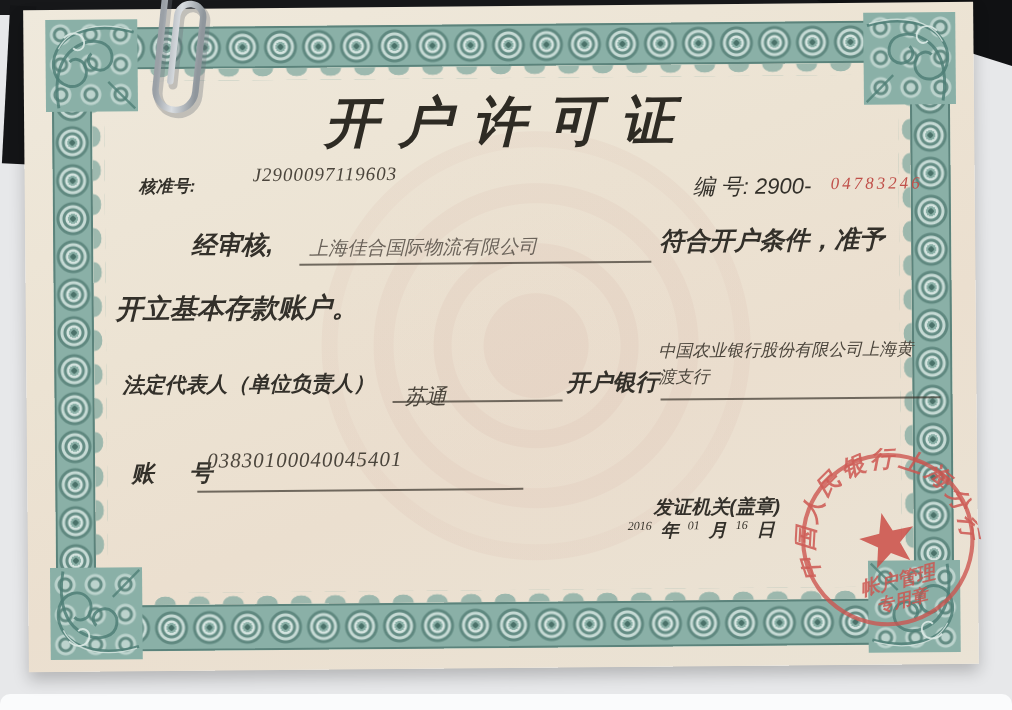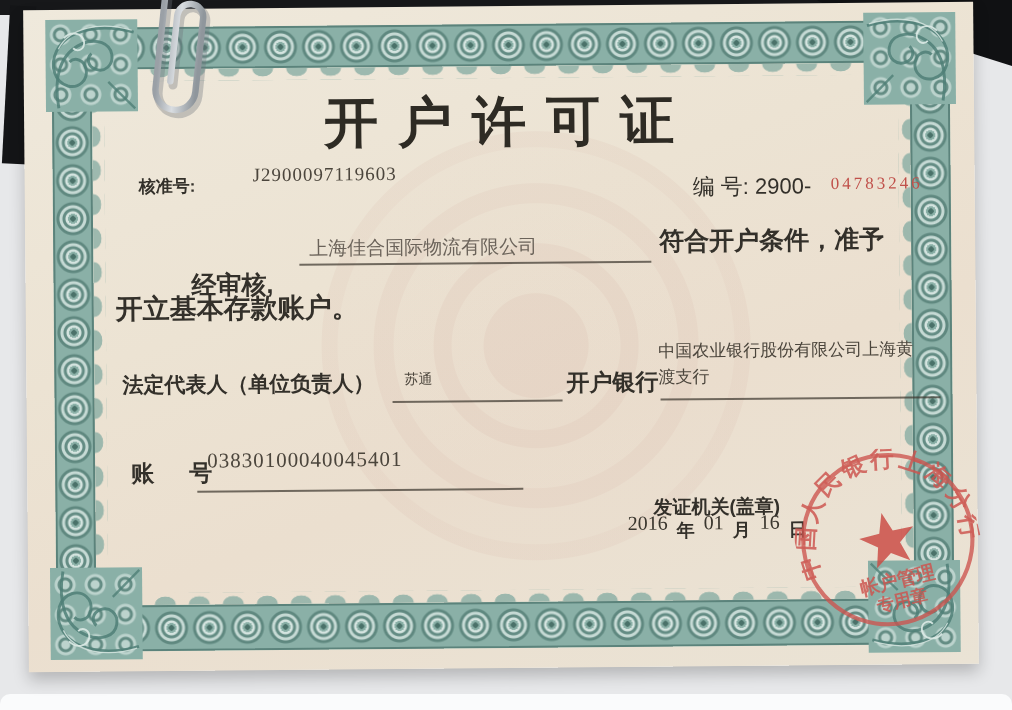--- a/index.html
+++ b/index.html
@@ -5,7 +5,7 @@
   html,body{margin:0;padding:0;}
   body{width:1012px;height:710px;overflow:hidden;background:#e7e8ea;
        font-family:"Liberation Sans",sans-serif;}
-  .stage{position:relative;width:1012px;height:710px;}
+  .stage{position:relative;width:1012px;height:710px;font-style:italic;}
 
   
   .bg-top{position:absolute;left:0;top:0;width:1012px;height:15px;background:#17181a;}

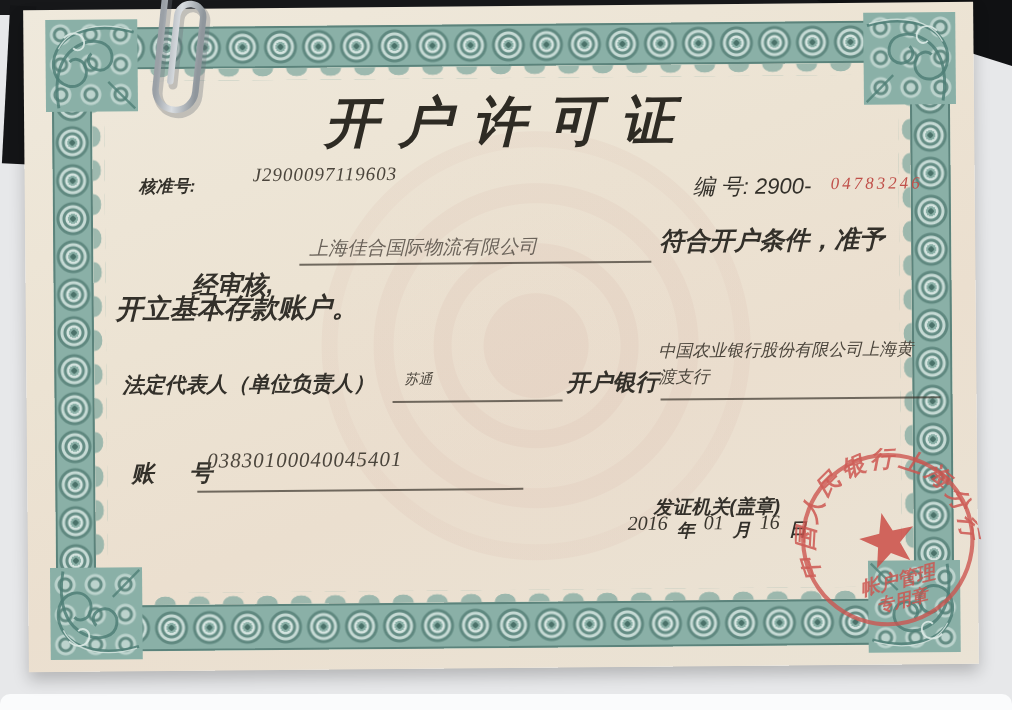--- a/index.html
+++ b/index.html
@@ -81,7 +81,7 @@
   .serial-label{left:668px;top:168px;font-size:22px;}
   .serial-value{left:806px;top:171px;font-size:17px;letter-spacing:3px;color:#c0504a;}
 
-  .body-prefix{left:166px;top:220px;font-size:25px;margin-top:40px;}
+  .body-prefix{left:166px;top:220px;font-size:25px;}
   .company{left:284px;top:228px;font-size:19px;color:#6b635a;}
   .body-suffix{left:634px;top:220px;font-size:25px;}
   .body-line2{left:90px;top:282px;font-size:27px;}

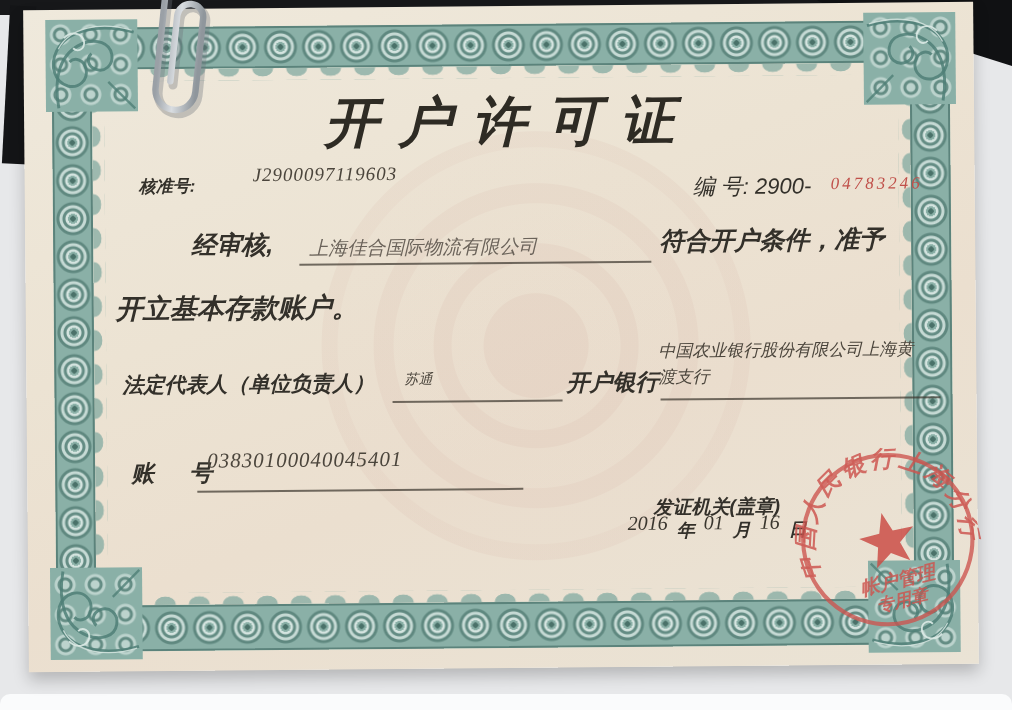--- a/index.html
+++ b/index.html
@@ -87,7 +87,7 @@
   .body-line2{left:90px;top:282px;font-size:27px;}
 
   .legalrep-label{left:96px;top:362px;font-size:21px;}
-  .legalrep-value{left:378px;top:364px;font-size:14px;}
+  .legalrep-value{left:378px;top:376px;font-size:21px;}
   .bank-label{left:540px;top:362px;font-size:23px;}
   .bank-value{left:632px;top:334px;font-size:17px;width:262px;line-height:1.5;white-space:normal;}
   .account-label{left:104px;top:449px;font-size:23px;letter-spacing:6px;}

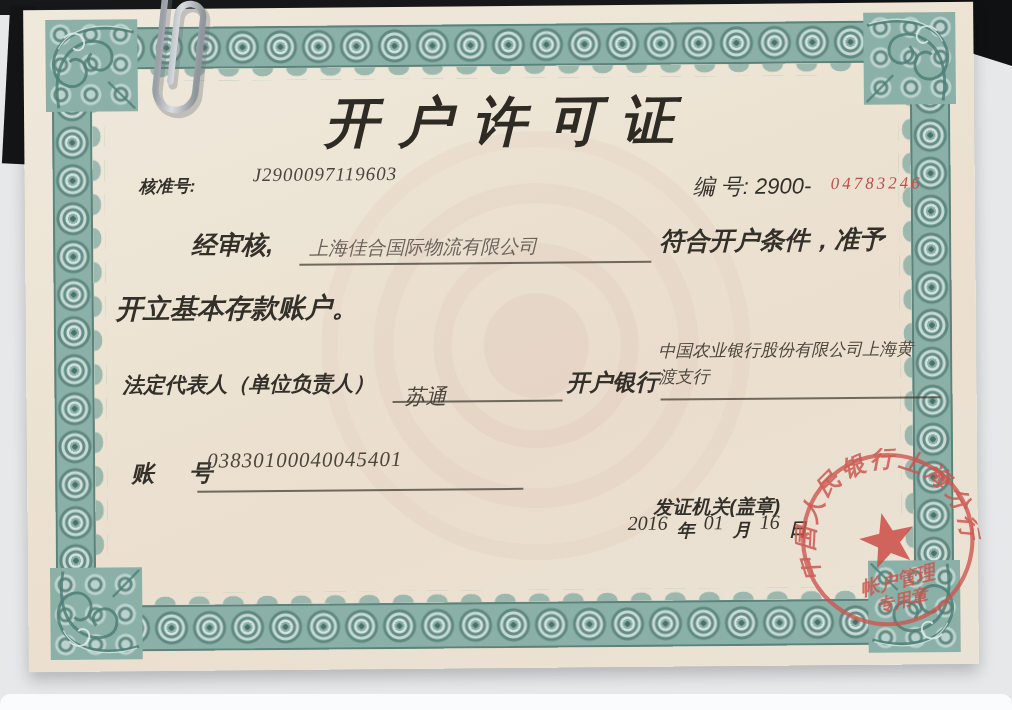--- a/index.html
+++ b/index.html
@@ -95,7 +95,7 @@
 
   .issuer-label{left:626px;top:490px;font-size:19px;}
   .date-row{left:600px;top:514px;font-size:18px;}
-  .date-row .num{font-family:"Liberation Serif",serif;font-size:20px;position:relative;top:-7px;color:#3a362e;}
+  .date-row .num{font-family:"Liberation Serif",serif;font-size:12px;position:relative;top:-7px;color:#3a362e;}
   .date-row .unit{font-weight:700;margin:0 9px;}
 
   .seal{position:absolute;left:769px;top:446px;width:182px;height:182px;transform:rotate(-13deg);opacity:.92;}

